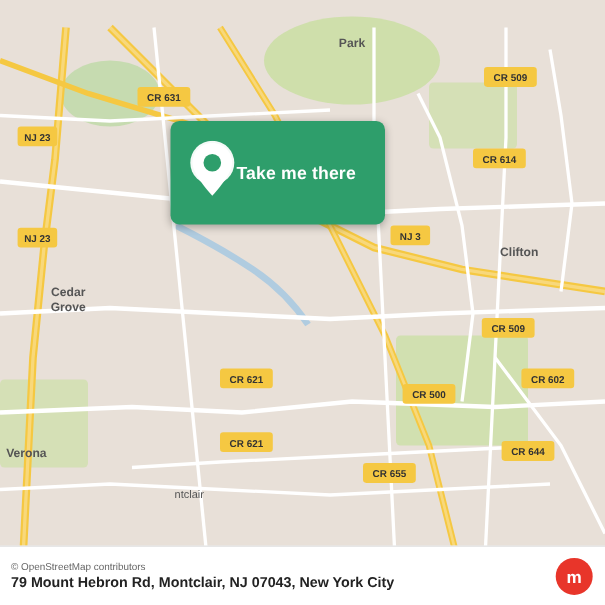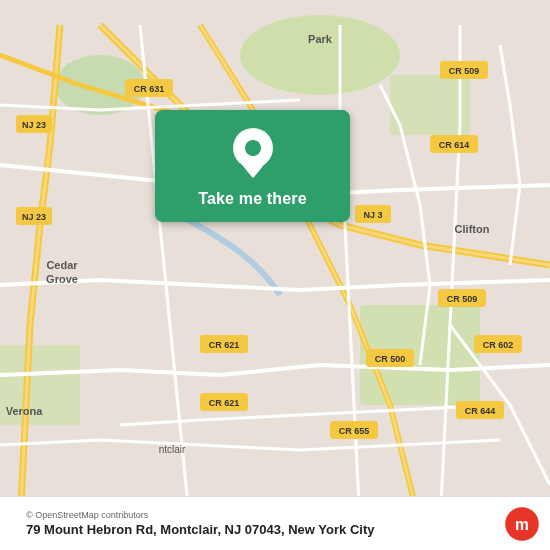--- a/index.html
+++ b/index.html
@@ -38,7 +38,7 @@
       background-color: #2e9e6b;
       border-radius: 8px;
       display: flex;
-      flex-direction: column;
+      flex-direction: row;
       align-items: center;
       padding: 18px 16px 14px 16px;
       box-shadow: 0 2px 8px rgba(0,0,0,0.3);

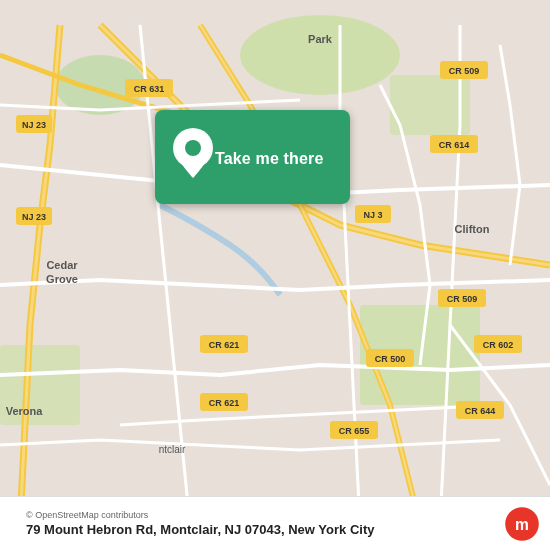--- a/index.html
+++ b/index.html
@@ -69,7 +69,7 @@
       left: 0;
       width: 550px;
       background-color: #fff;
-      padding: 8px 10px 8px 26px;
+      padding: 8px 10px 8px 10px;
       display: flex;
       align-items: center;
       justify-content: space-between;

